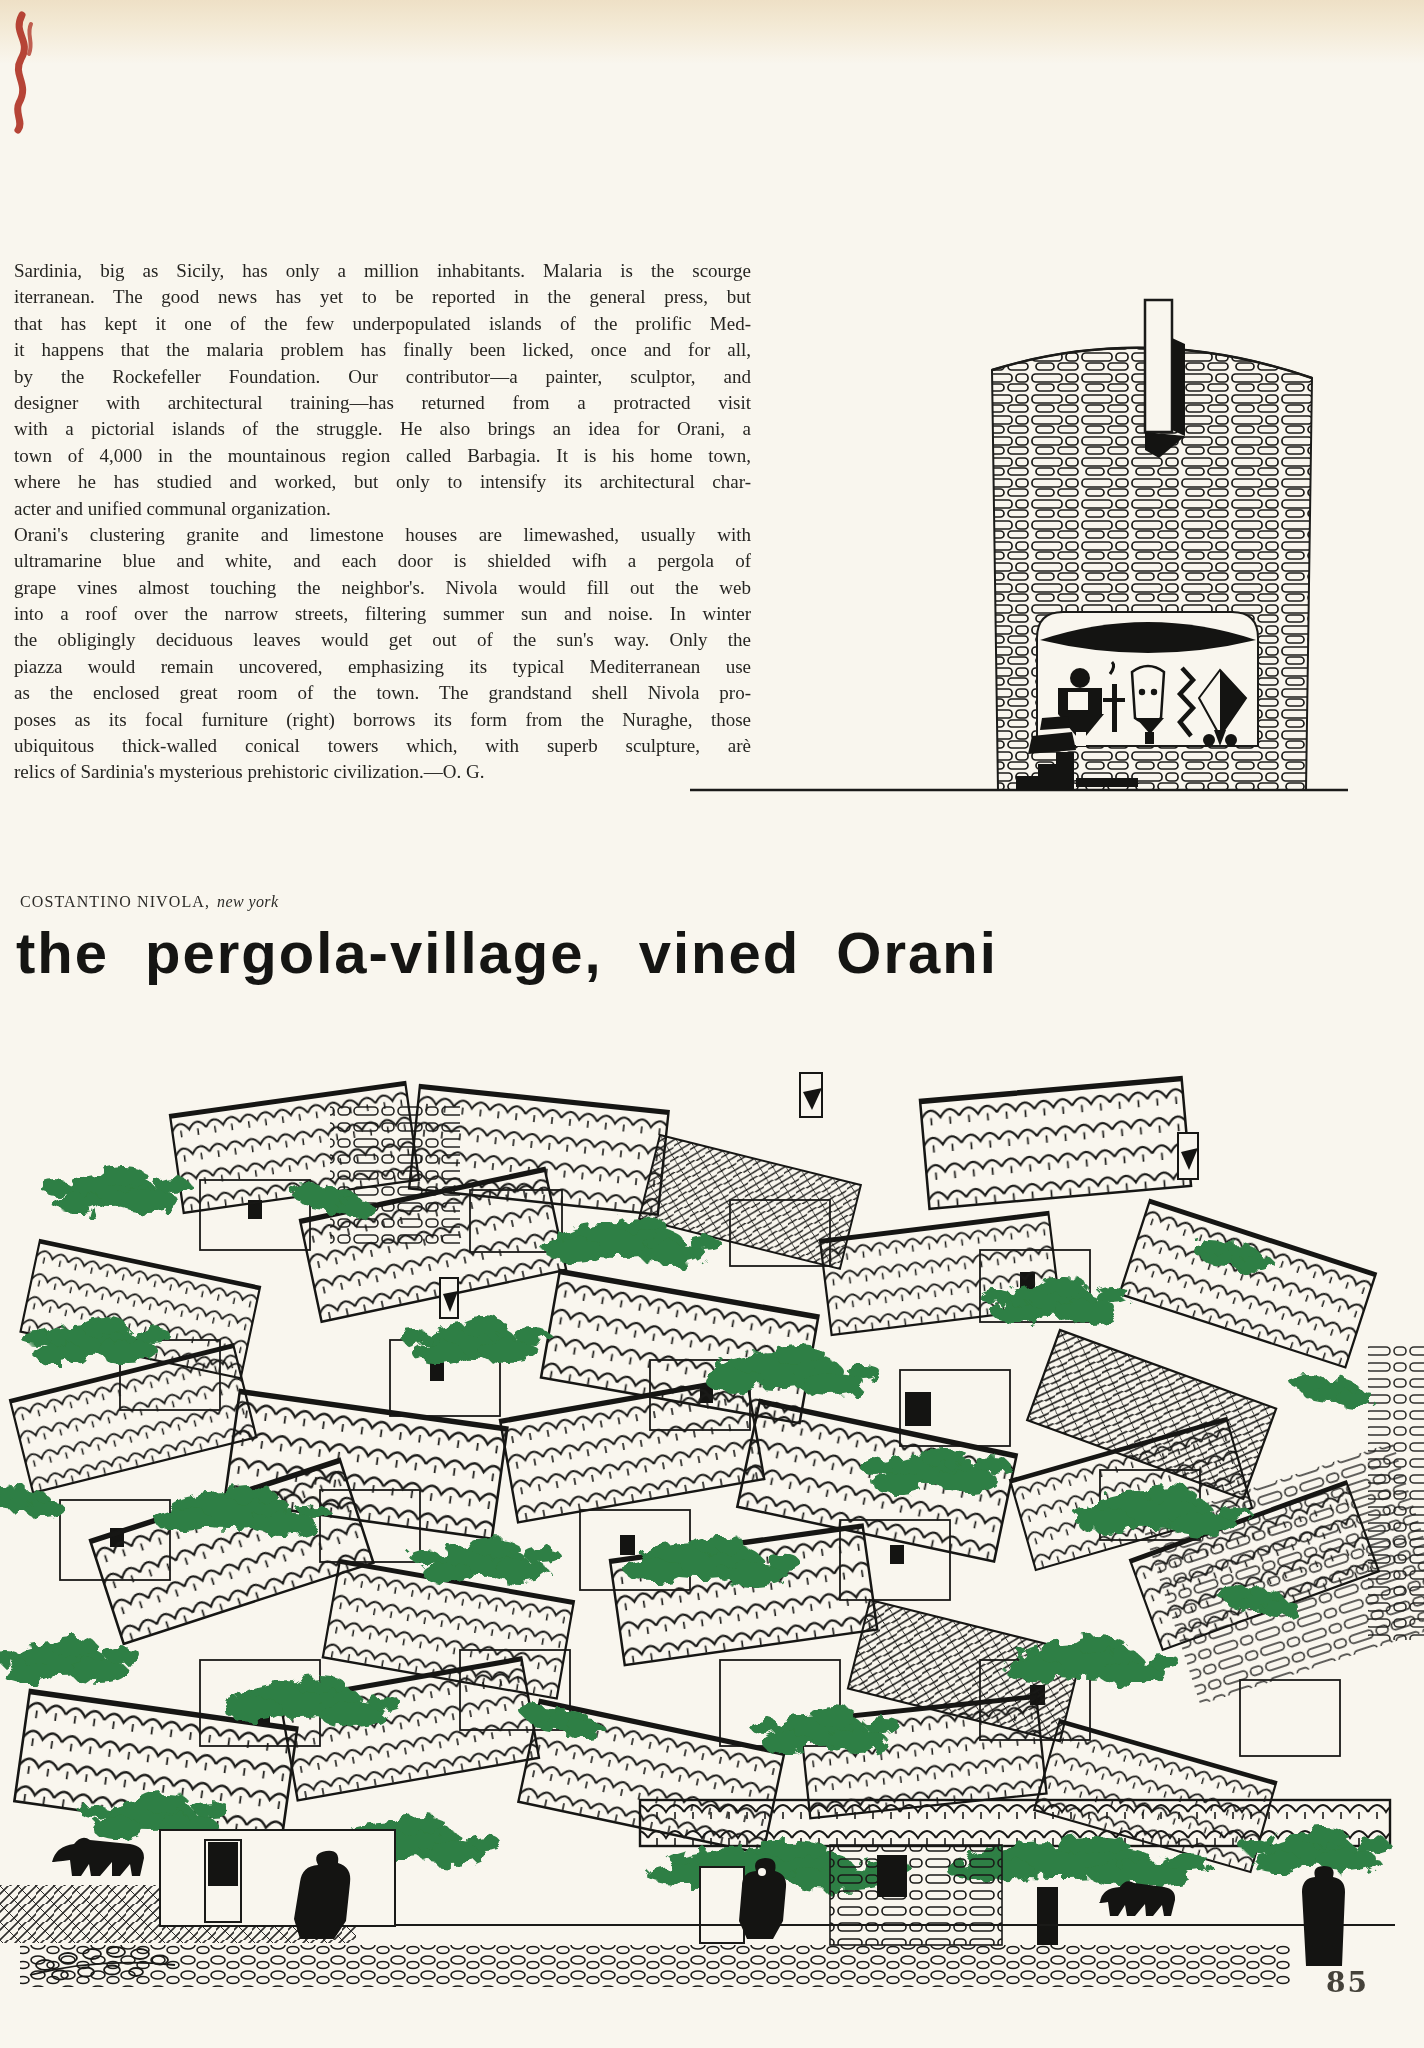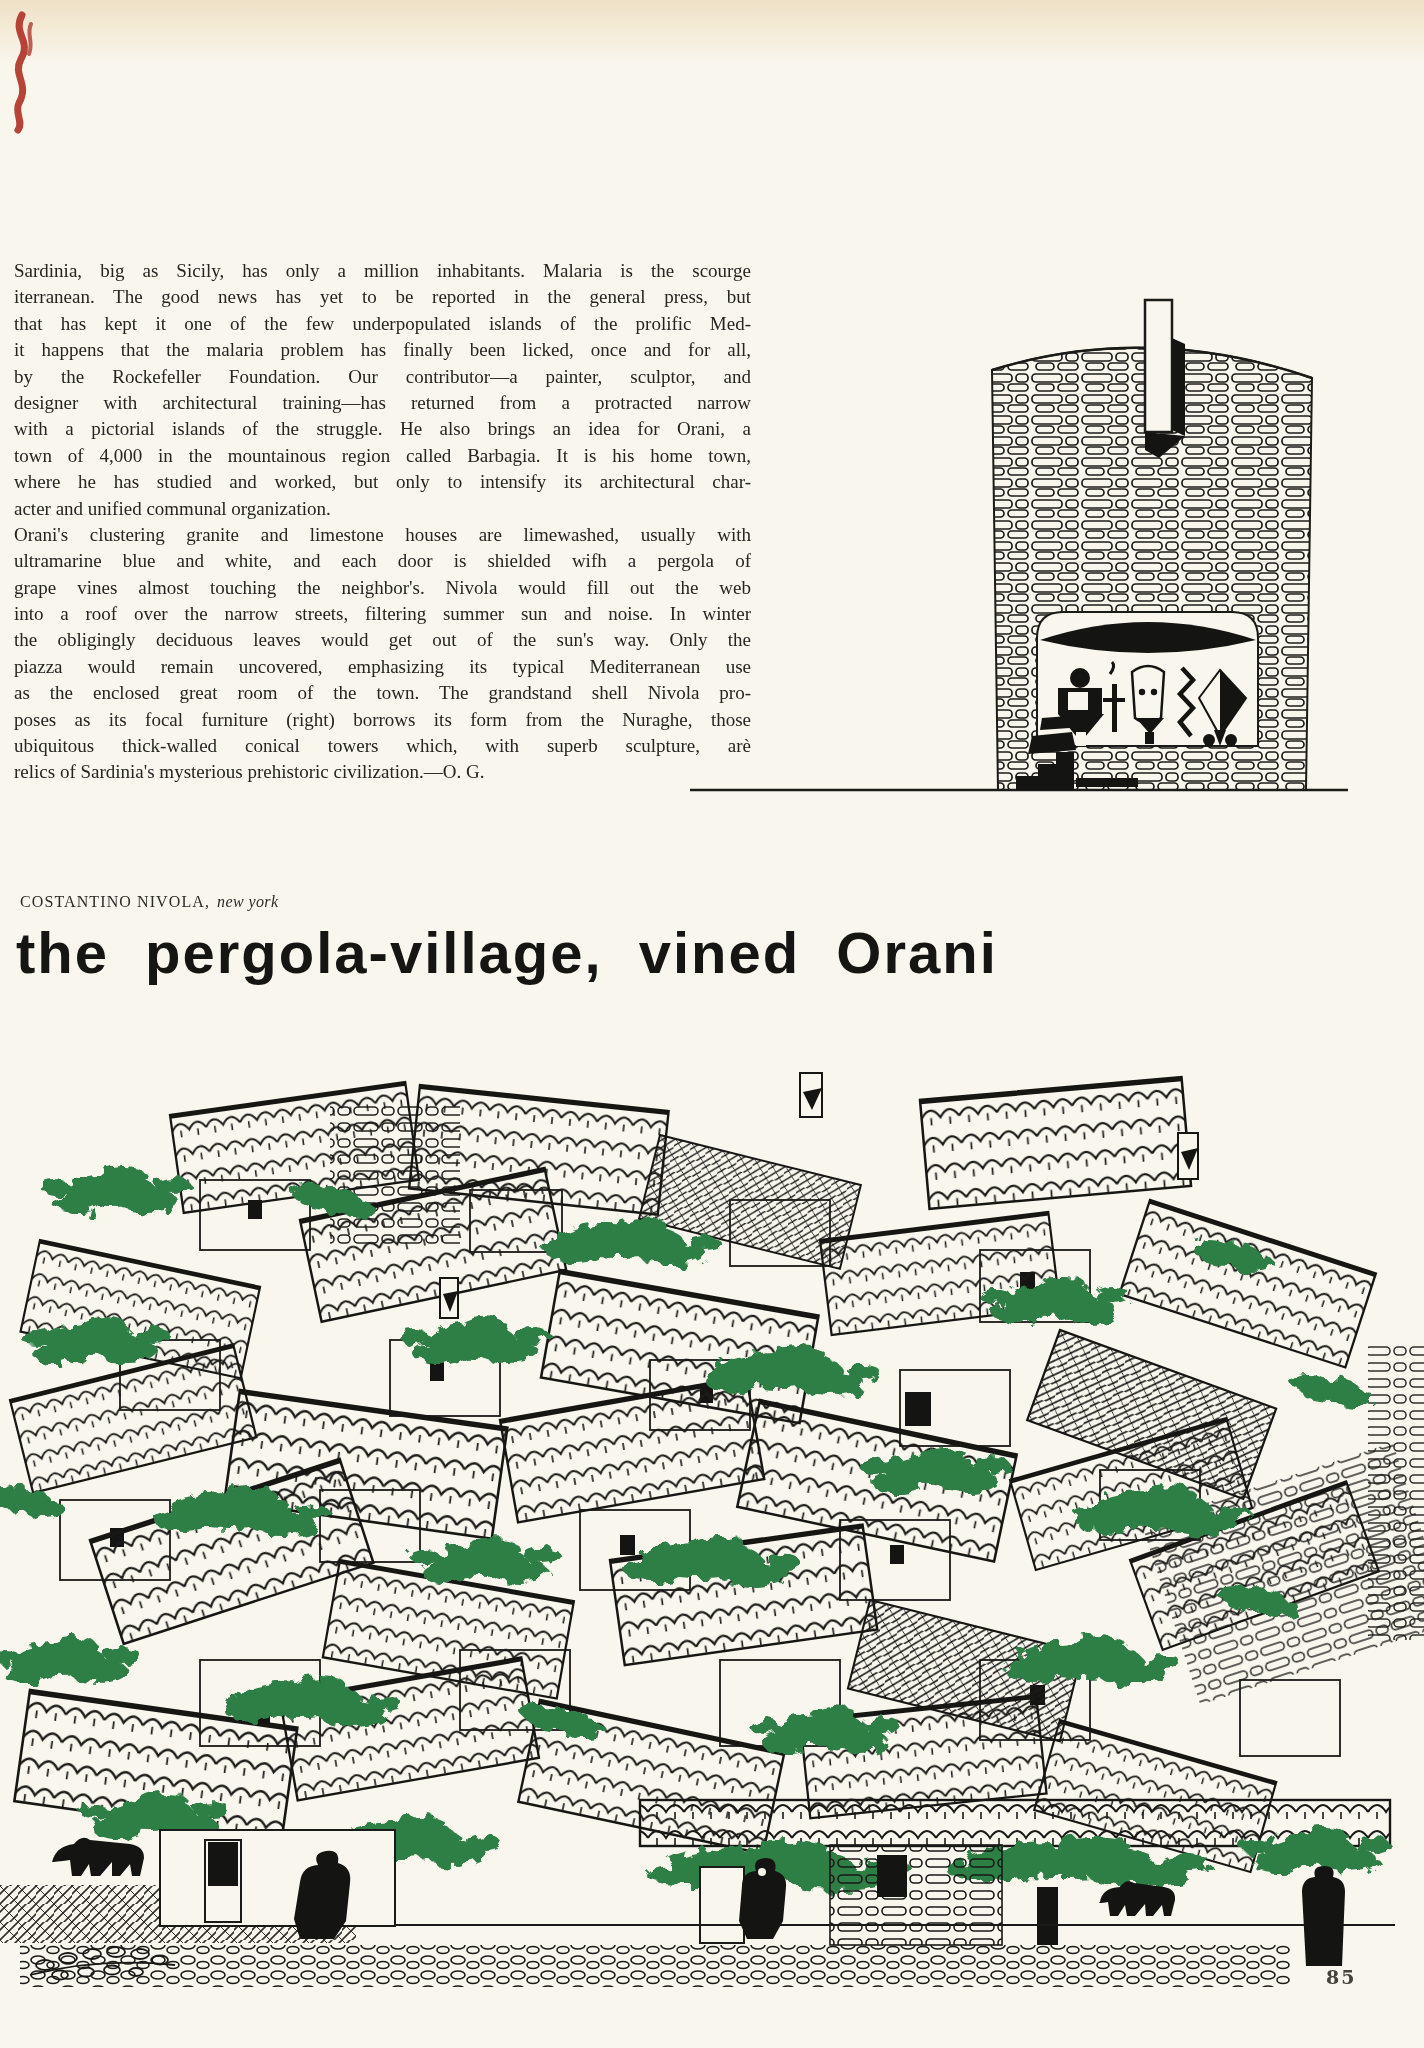--- a/index.html
+++ b/index.html
@@ -60,7 +60,7 @@
         <div class="tline">that has kept it one of the few underpopulated islands of the prolific Med-</div>
         <div class="tline">it happens that the malaria problem has finally been licked, once and for all,</div>
         <div class="tline">by the Rockefeller Foundation. Our contributor—a painter, sculptor, and</div>
-        <div class="tline">designer with architectural training—has returned from a protracted narrow</div>
+        <div class="tline">designer with architectural training—has returned from a protracted visit</div>
         <div class="tline">with a pictorial islands of the struggle. He also brings an idea for Orani, a</div>
         <div class="tline">town of 4,000 in the mountainous region called Barbagia. It is his home town,</div>
         <div class="tline">where he has studied and worked, but only to intensify its architectural char-</div>

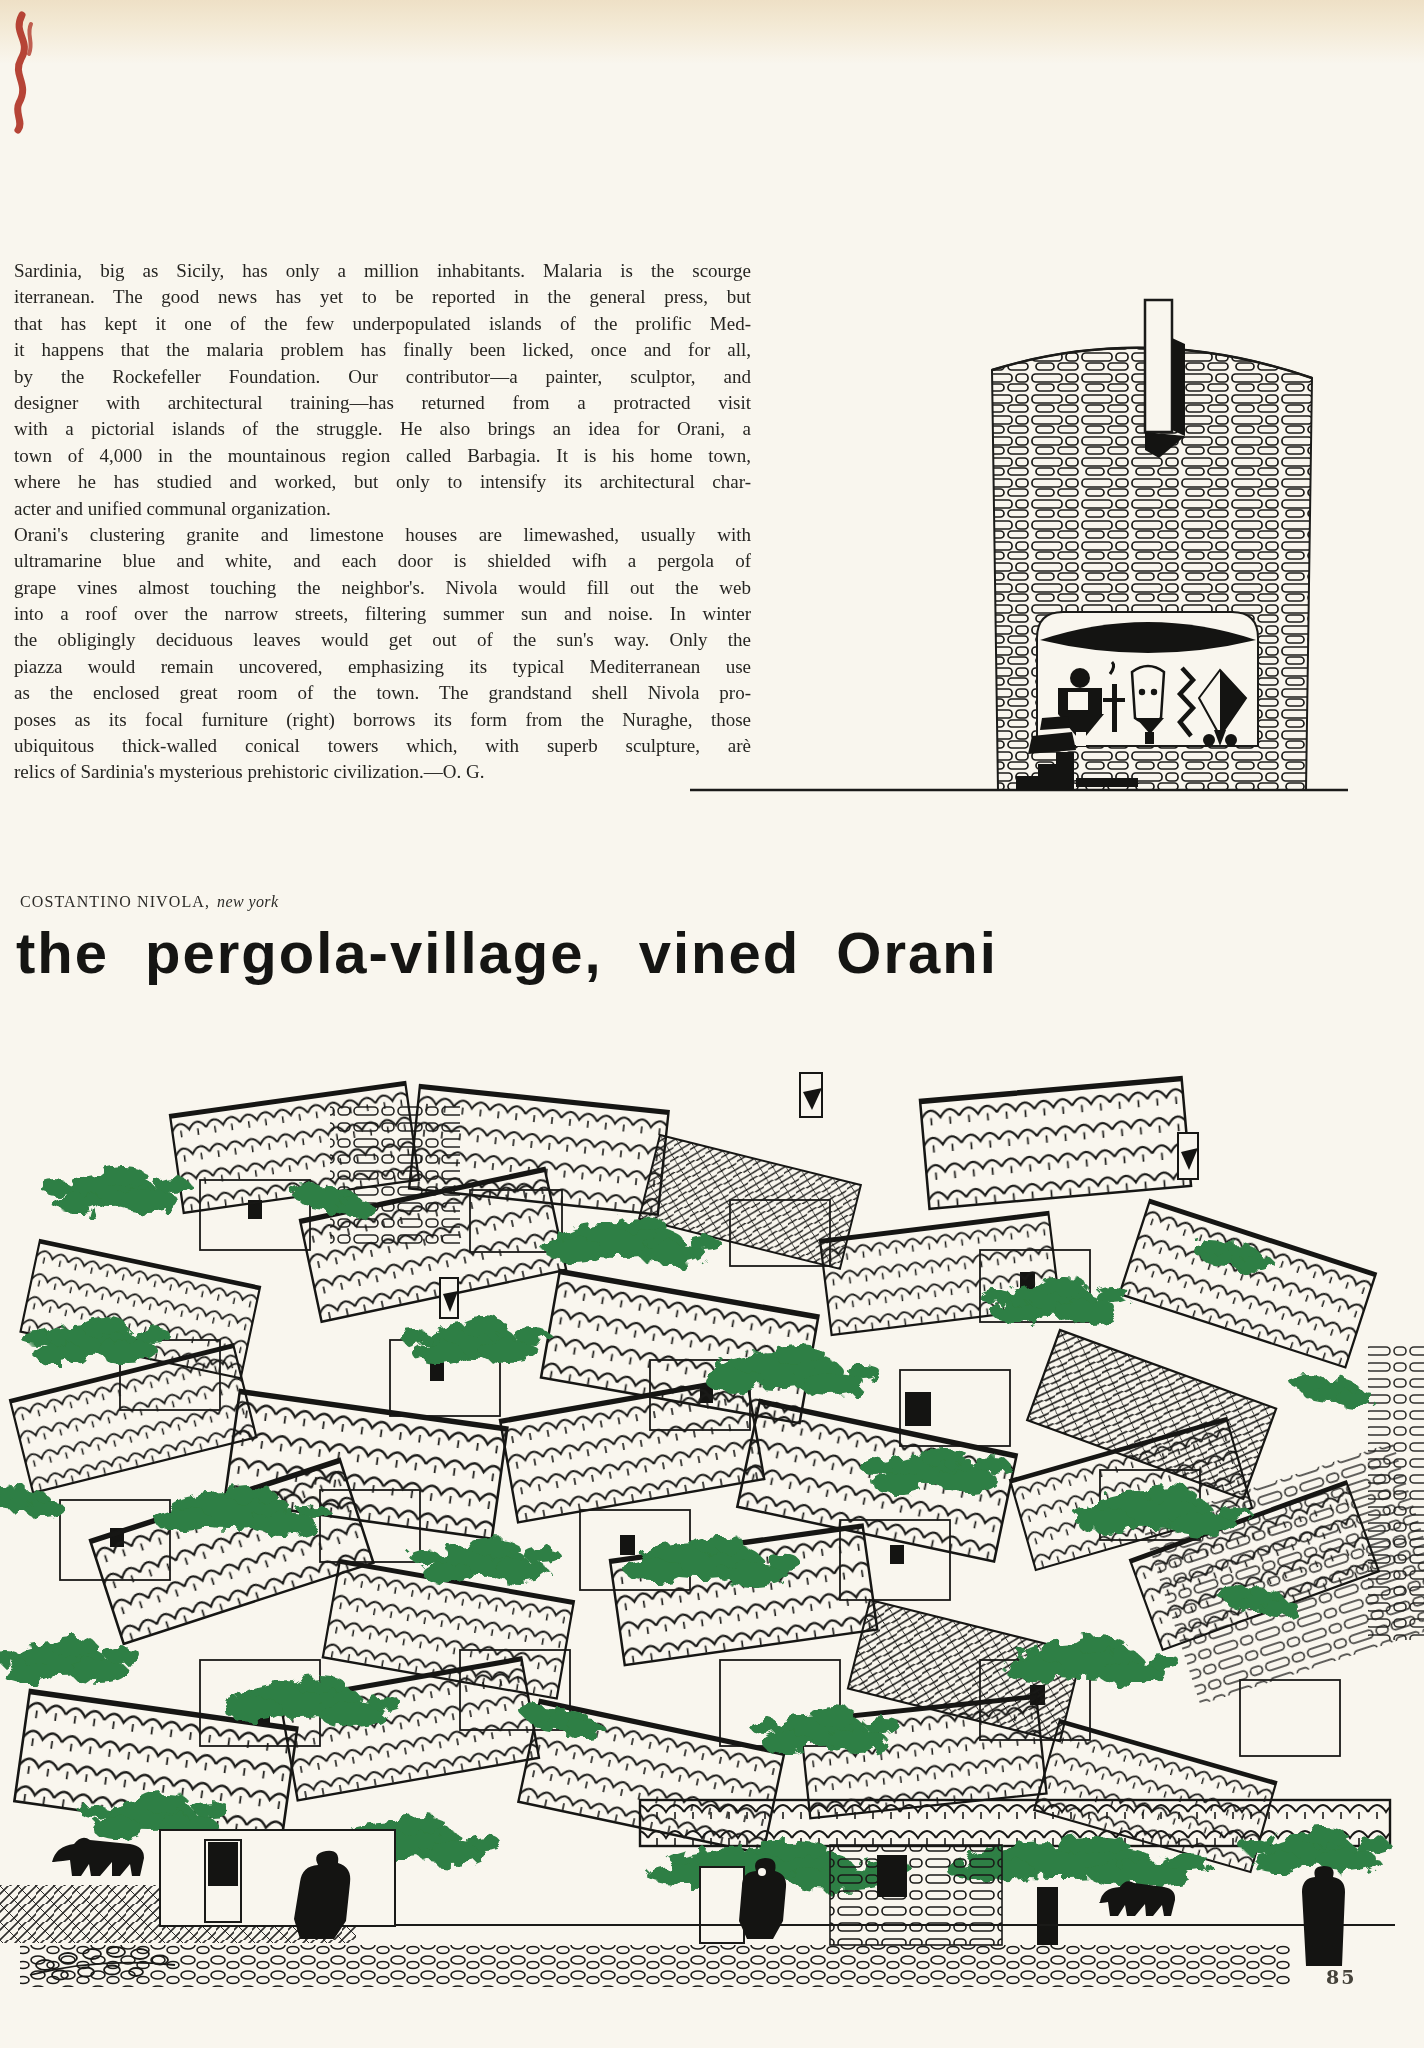--- a/index.html
+++ b/index.html
@@ -38,7 +38,7 @@
   .pageno{
     position:absolute;left:1326px;top:1966px;
     font-family:"DejaVu Serif", serif;font-weight:700;
-    font-size:19px;letter-spacing:2px;color:#45423a;
+    font-size:28px;letter-spacing:2px;color:#45423a;
   }
 </style>
 </head>

